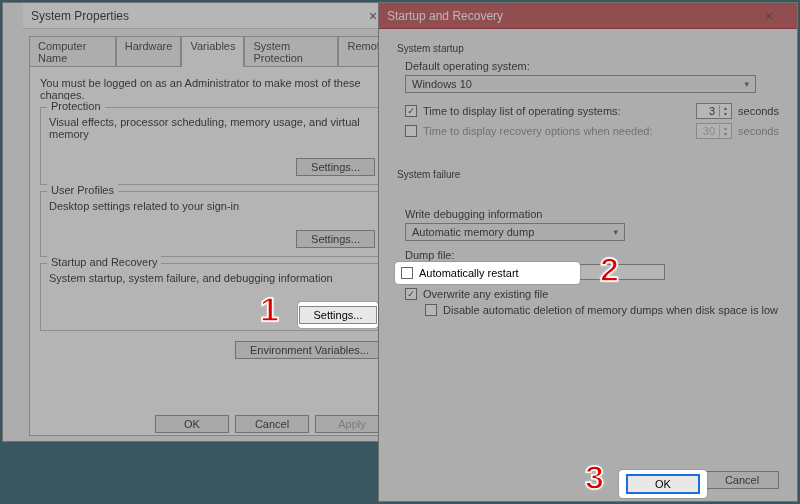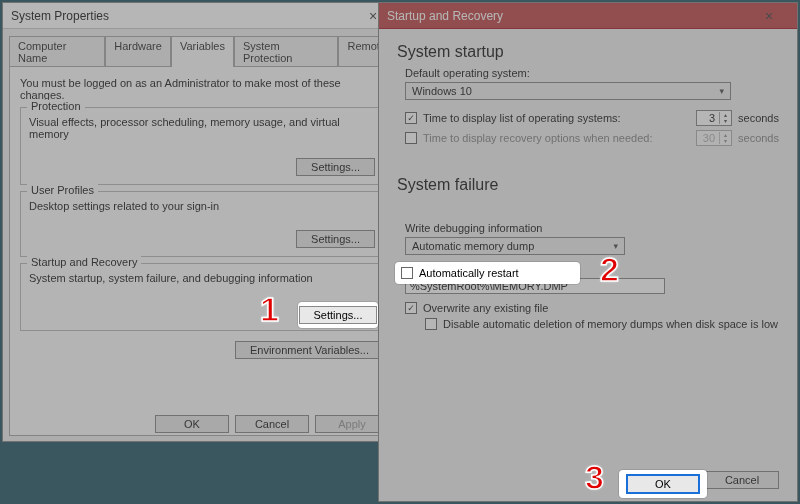--- a/index.html
+++ b/index.html
@@ -58,7 +58,7 @@
 
 <div class="container">
 
-  <div class="window" style="left:2px; top:2px; width:400px; height:440px;">
+  <div class="window" style="left:2px; top:2px; width:400px; height:440px;padding-left:20px;">
     <div class="titlebar">
       <span class="title">System Properties</span>
       <span class="close">×</span>

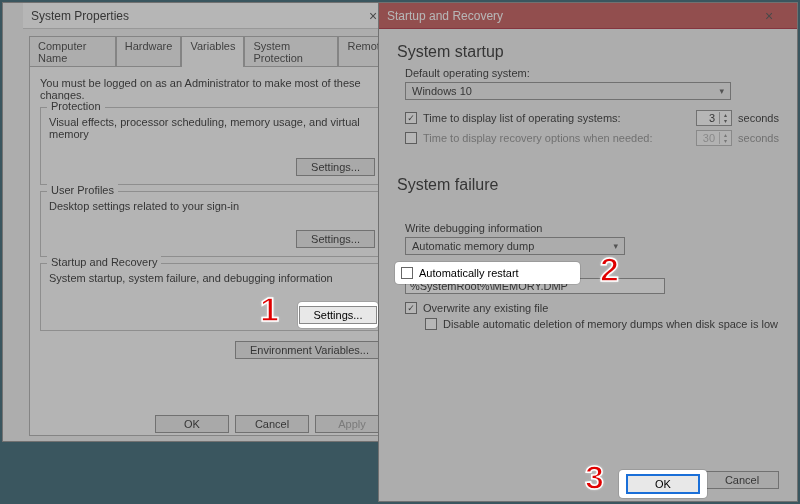--- a/index.html
+++ b/index.html
@@ -27,7 +27,7 @@
   
   .sr .titlebar { background: #c24d4d; color: #fff; border-bottom: 1px solid #a23; }
   .sr-body { padding: 14px 18px; }
-  .section-label { font-size: 16px; color: #222; margin-bottom: 6px; margin-top: 10px; }
+  .section-label { font-size: 10px; color: #222; margin-bottom: 6px; margin-top: 10px; }
   .label { font-size: 11px; color: #222; margin-bottom: 3px; display: block; }
   .select { display: flex; align-items: center; justify-content: space-between; border: 1px solid #888; background: #eee; padding: 2px 6px; font-size: 11px; width: 326px; }
   .select .chev { font-size: 9px; color: #555; }

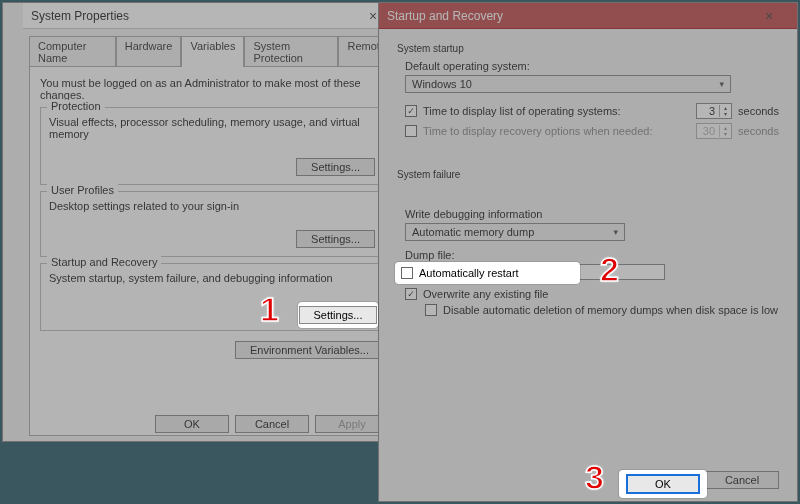--- a/index.html
+++ b/index.html
@@ -29,7 +29,7 @@
   .sr-body { padding: 14px 18px; }
   .section-label { font-size: 10px; color: #222; margin-bottom: 6px; margin-top: 10px; }
   .label { font-size: 11px; color: #222; margin-bottom: 3px; display: block; }
-  .select { display: flex; align-items: center; justify-content: space-between; border: 1px solid #888; background: #eee; padding: 2px 6px; font-size: 11px; width: 326px; }
+  .select { display: flex; align-items: center; justify-content: space-between; border: 1px solid #888; background: #eee; padding: 2px 6px; font-size: 11px; width: 351px; }
   .select .chev { font-size: 9px; color: #555; }
   .row { display: flex; align-items: center; gap: 6px; margin: 4px 0; font-size: 11px; }
   .chk { width: 12px; height: 12px; border: 1px solid #666; background: #fff; display: inline-flex; align-items: center; justify-content: center; font-size: 9px; line-height: 1; }

